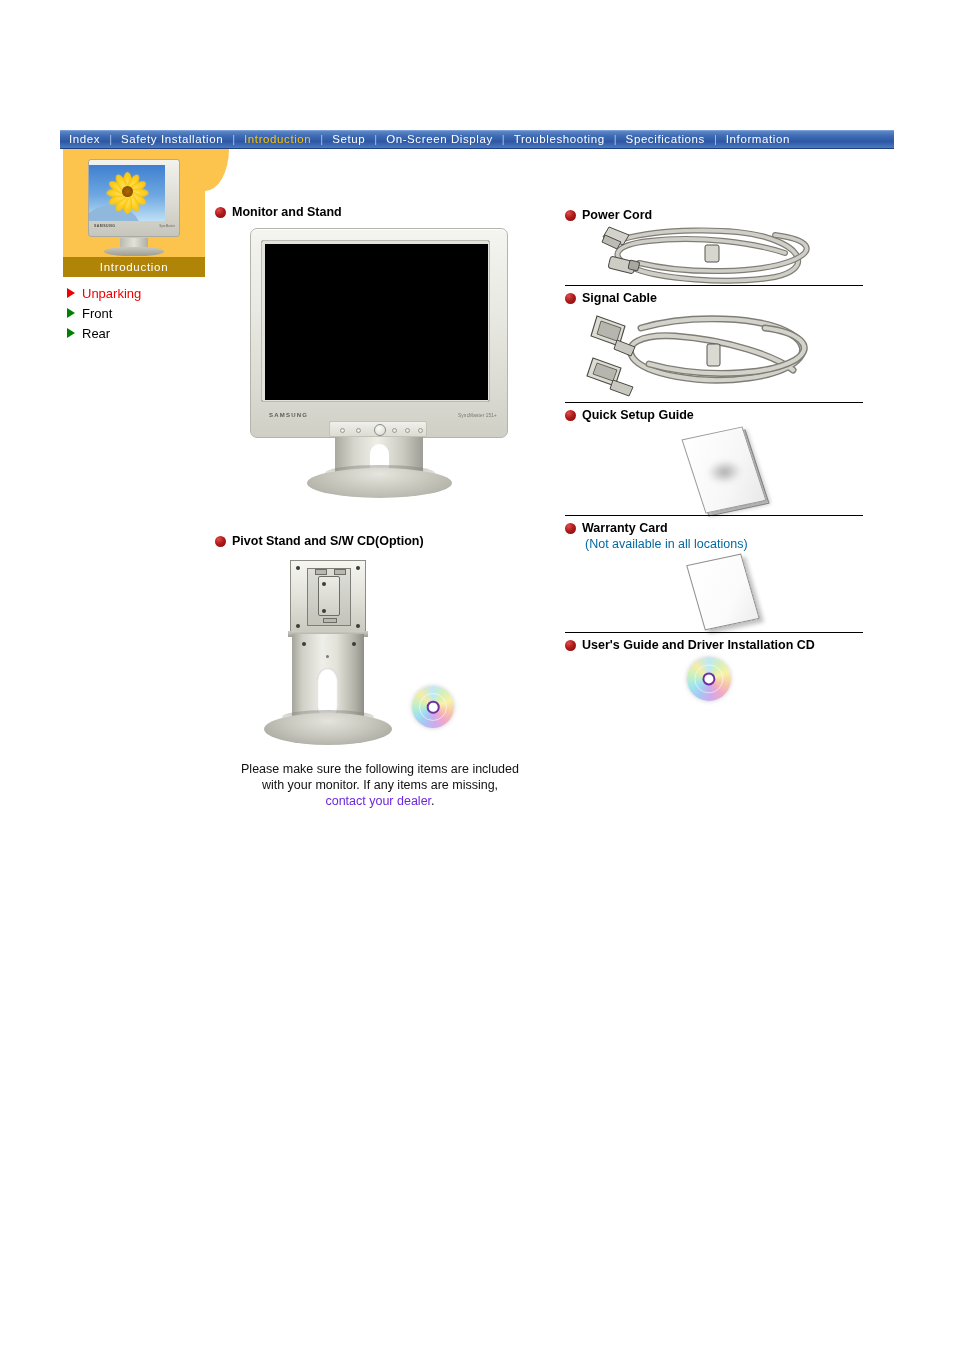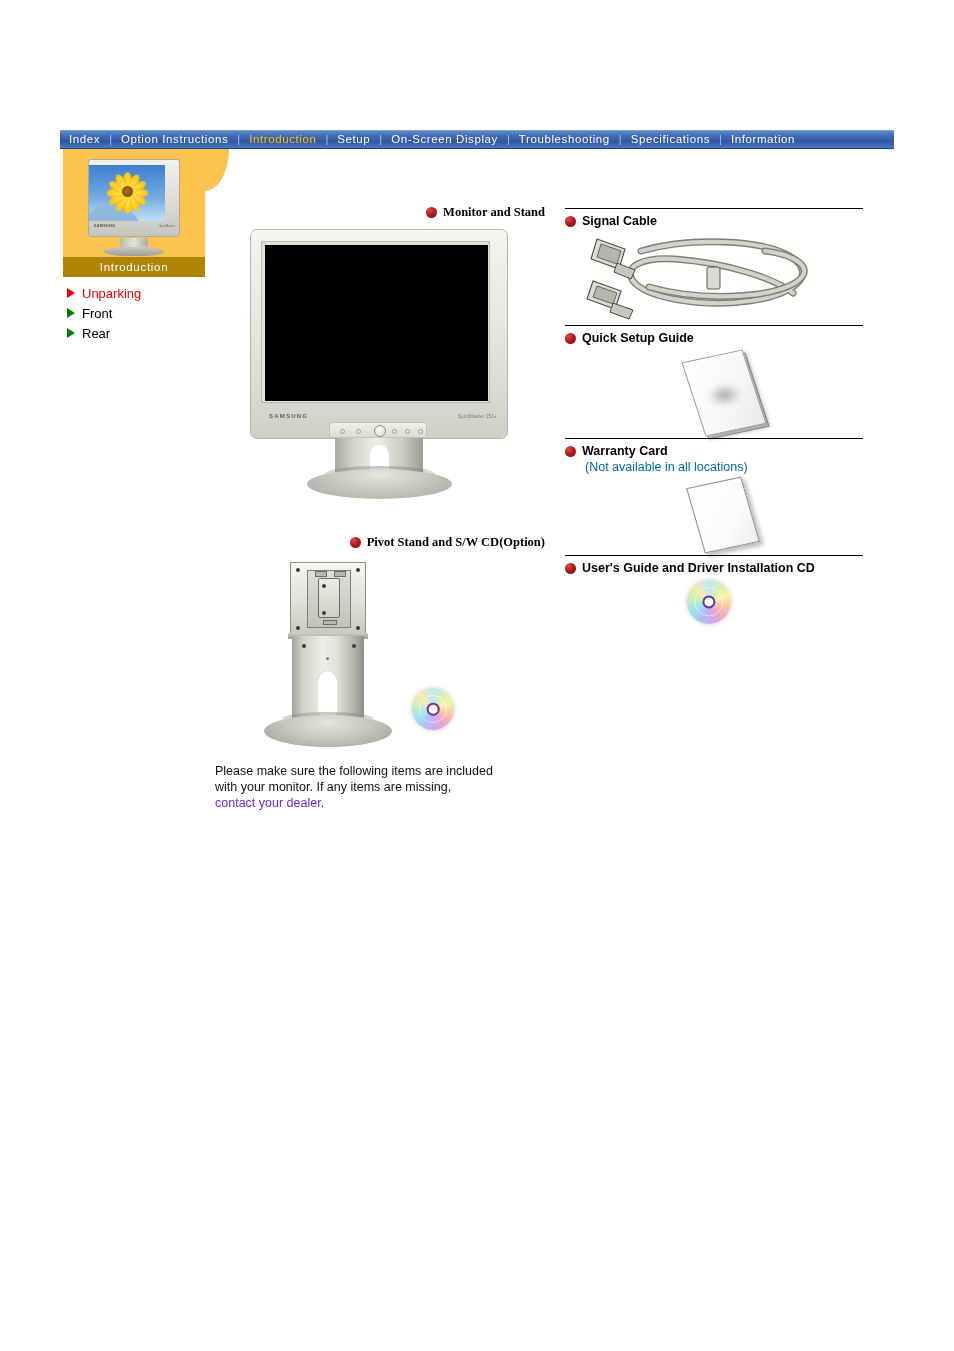--- a/index.html
+++ b/index.html
@@ -497,7 +497,7 @@
   <div id="navbar">
     <span class="nav-item">Index</span>
     <span class="nav-sep">|</span>
-    <span class="nav-item">Option Instructions</span>
+    <span class="nav-item">Safety Installation</span>
     <span class="nav-sep">|</span>
     <span class="nav-item active">Introduction</span>
     <span class="nav-sep">|</span>

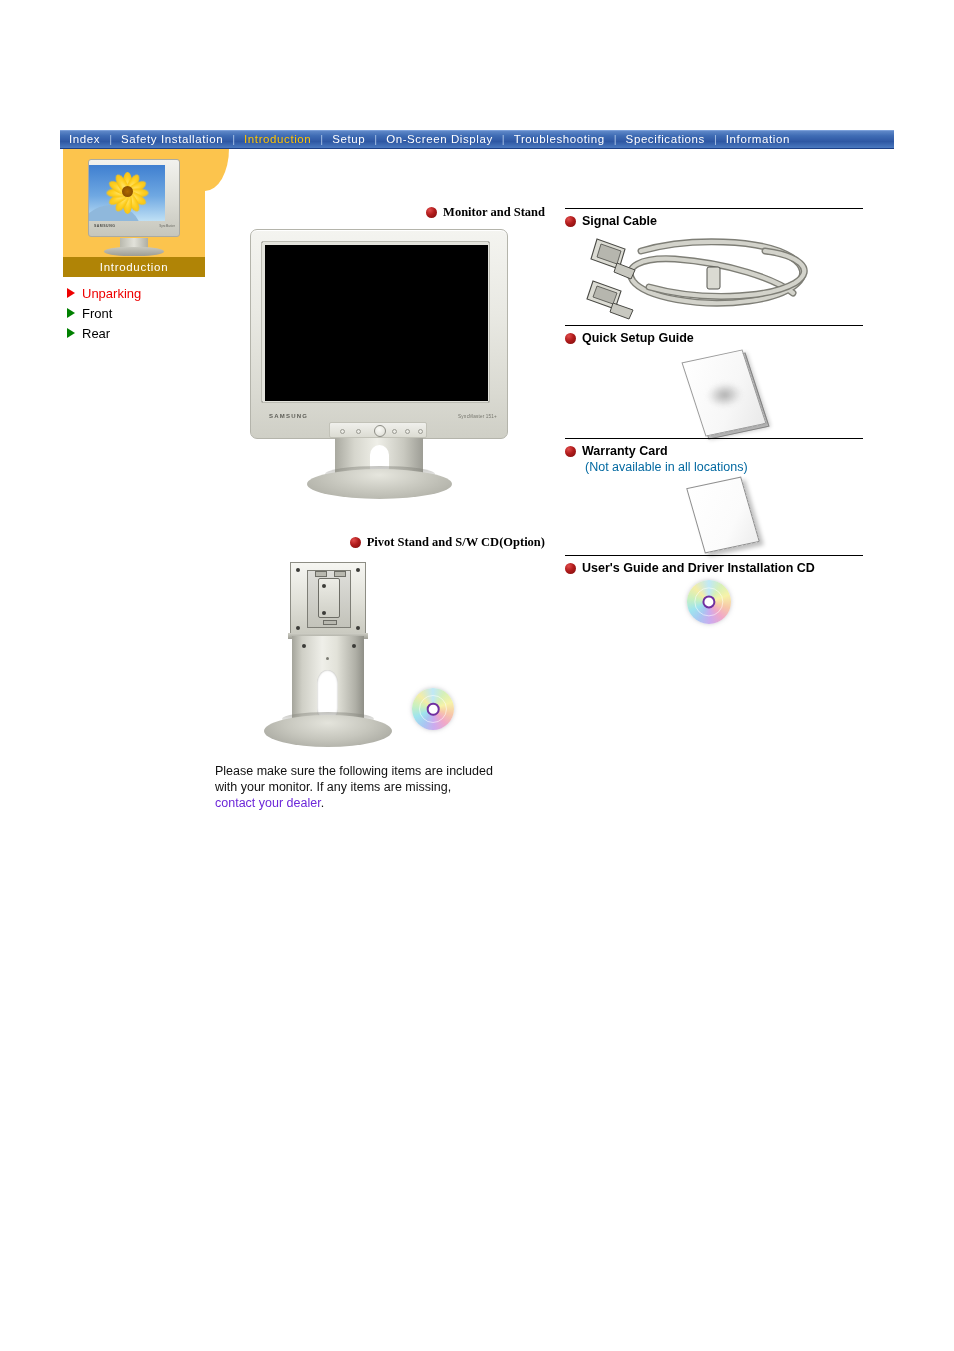--- a/index.html
+++ b/index.html
@@ -187,7 +187,7 @@
     margin-right: 6px;
     margin-top: 2px;
   }
-  .center-head { justify-content: flex-end; font-family: Liberation Serif, serif; }
+  .center-head { justify-content: flex-start; }
 
   
   #monitor-fig {

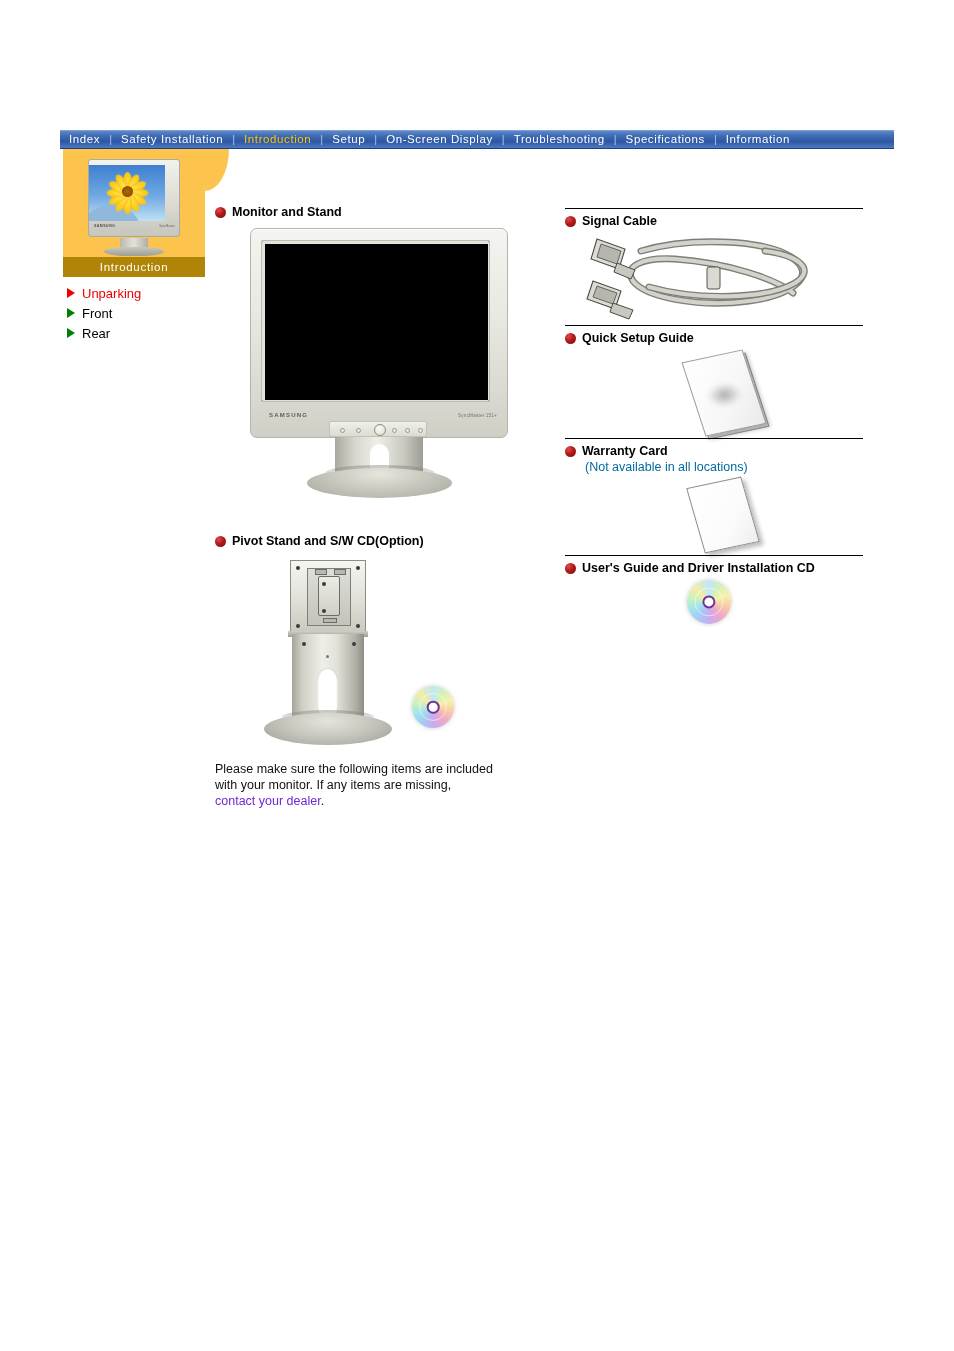--- a/index.html
+++ b/index.html
@@ -627,6 +627,31 @@
 
   <div class="col-right">
 
+    <div class="pkg-section">
+      <div class="pkg-head">
+        <span class="bullet"></span>
+        <span>Power Cord</span>
+      </div>
+      <div class="pkg-art">
+        <svg class="cable-svg" width="270" height="62" viewBox="0 0 270 62">
+          <g fill="none" stroke="#3a3a36" stroke-width="1.2">
+            <path d="M44 16 C 80 6, 150 4, 186 14 C 224 25, 232 46, 196 54 C 150 62, 78 56, 52 44 C 30 34, 34 22, 70 18 C 120 12, 176 20, 206 30" stroke="#7e7e76" stroke-width="6" stroke-linecap="round"></path>
+            <path d="M44 16 C 80 6, 150 4, 186 14 C 224 25, 232 46, 196 54 C 150 62, 78 56, 52 44 C 30 34, 34 22, 70 18 C 120 12, 176 20, 206 30" stroke="#cfcfc8" stroke-width="3.6" stroke-linecap="round"></path>
+            <path d="M60 40 C 110 52, 180 50, 212 38 C 240 27, 228 16, 196 12" stroke="#7e7e76" stroke-width="6" stroke-linecap="round"></path>
+            <path d="M60 40 C 110 52, 180 50, 212 38 C 240 27, 228 16, 196 12" stroke="#cfcfc8" stroke-width="3.6" stroke-linecap="round"></path>
+          </g>
+          <rect x="126" y="22" width="14" height="17" rx="2" fill="#d6d6ce" stroke="#55554f" stroke-width="1"></rect>
+          <g>
+            <path d="M30 4 L50 12 L44 22 L24 14 Z" fill="#d3d3cb" stroke="#4a4a45" stroke-width="1"></path>
+            <path d="M26 12 L42 19 L38 26 L23 19 Z" fill="#bcbcb4" stroke="#4a4a45" stroke-width="1"></path>
+          </g>
+          <g>
+            <rect x="30" y="36" width="26" height="12" rx="3" fill="#cdcdc5" stroke="#4a4a45" stroke-width="1" transform="rotate(14 43 42)"></rect>
+            <rect x="50" y="38" width="10" height="9" rx="2" fill="#a8a8a0" stroke="#4a4a45" stroke-width="1" transform="rotate(14 55 42)"></rect>
+          </g>
+        </svg>
+      </div>
+    </div>
 
     <div class="pkg-section">
       <div class="pkg-rule"></div>

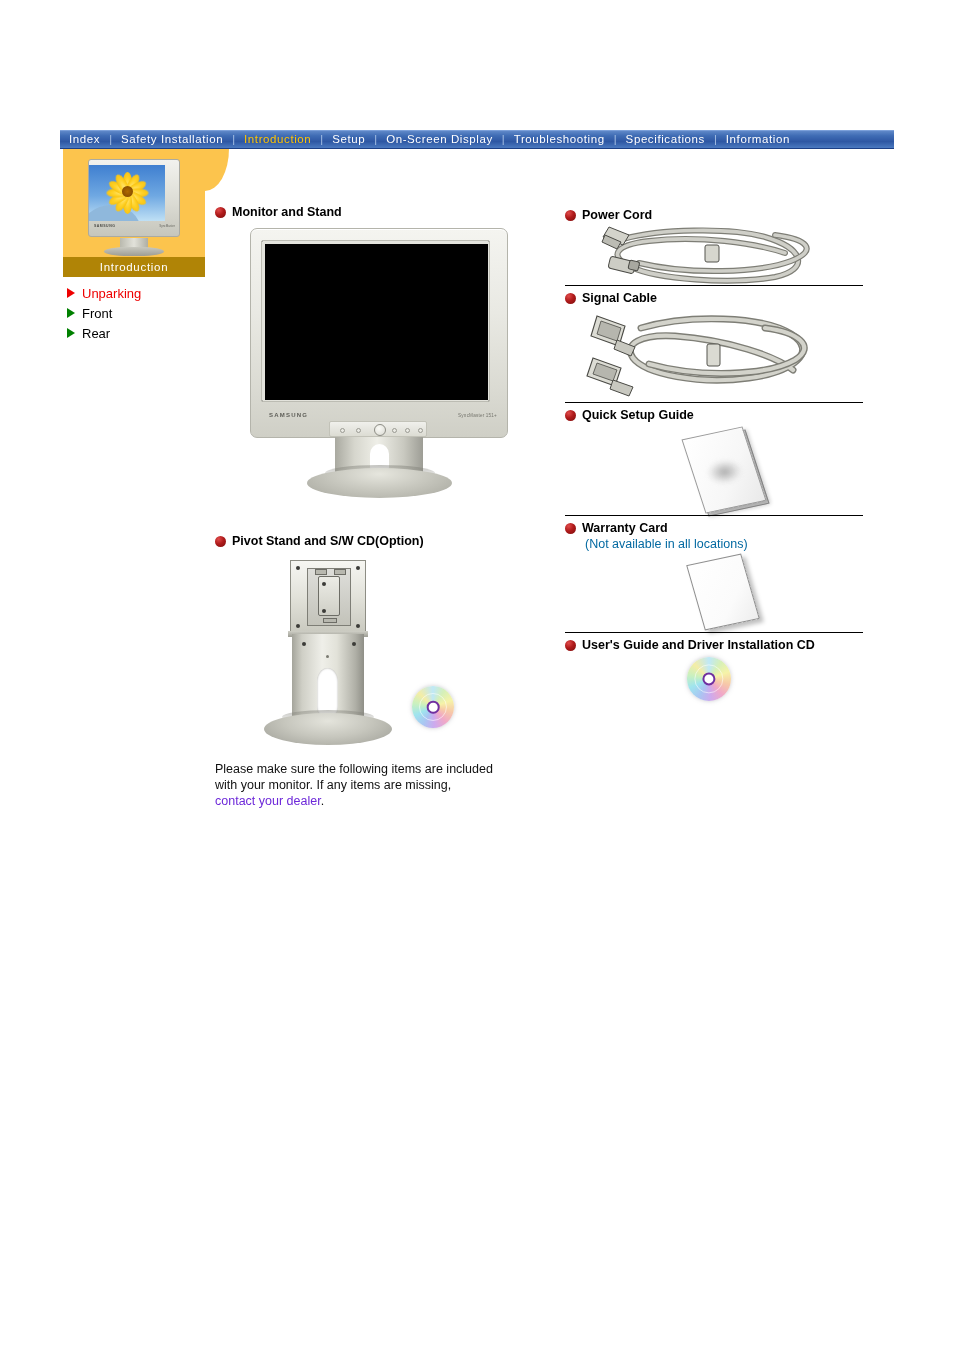--- a/index.html
+++ b/index.html
@@ -387,7 +387,7 @@
   #footer-note {
     margin: 8px auto 0 auto;
     width: 330px;
-    text-align: left;
+    text-align: center;
     font-size: 12.5px;
     line-height: 16px;
     color: #111111;

